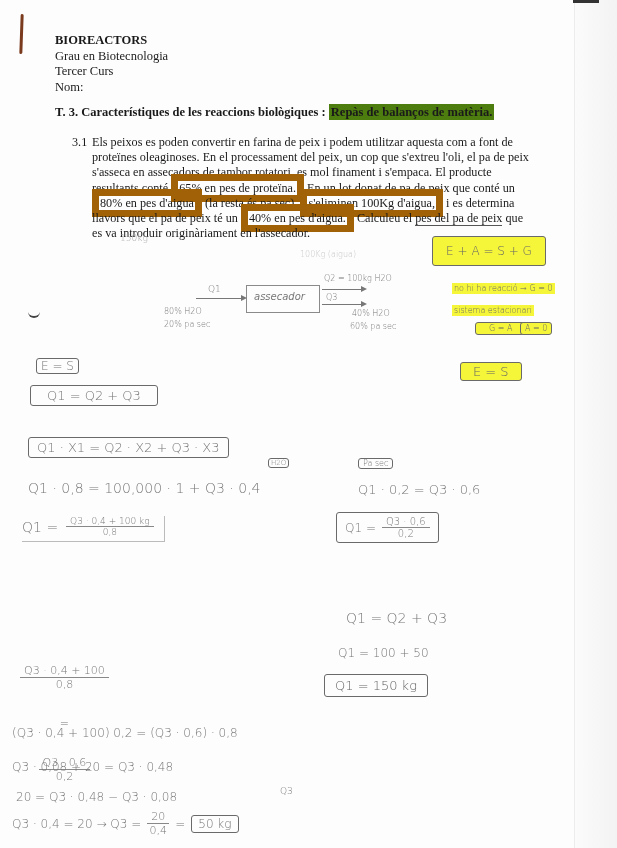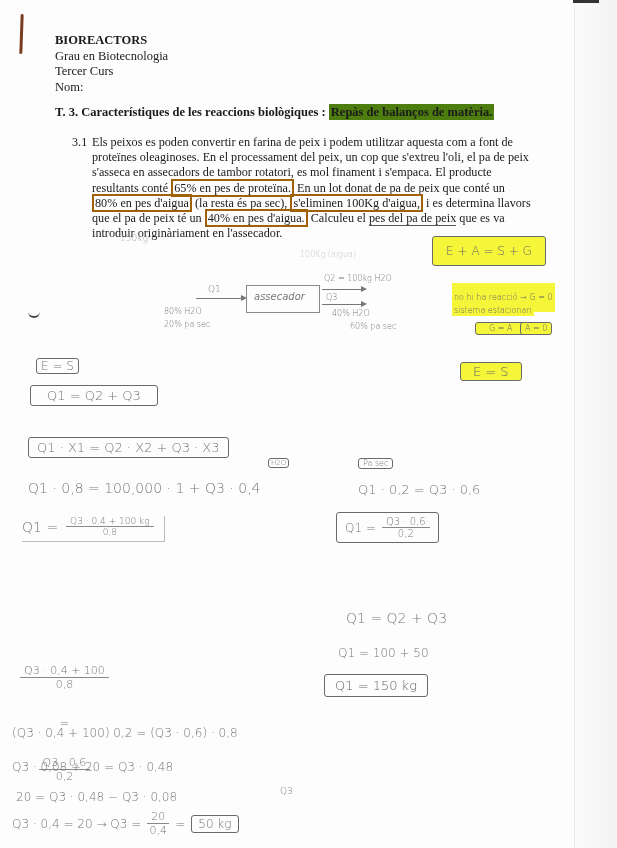--- a/index.html
+++ b/index.html
@@ -21,7 +21,7 @@
   .problem { left:72px; top:135px; width:460px; font-size:12.2px; line-height:15.2px; }
   .problem .num { position:absolute; left:0; top:0; }
   .problem .txt { margin-left:20px; }
-  .boxed { border:2px solid #a16207; padding:0 1px; }
+  .boxed { border:7px solid #a16207; padding:0 1px; }
   .uline { border-bottom:1px solid #555; }
   .hand { font-family:"DejaVu Sans", sans-serif; color:#777; font-weight:300; white-space:nowrap; }
   .hand-l { color:#a5a5a5; }

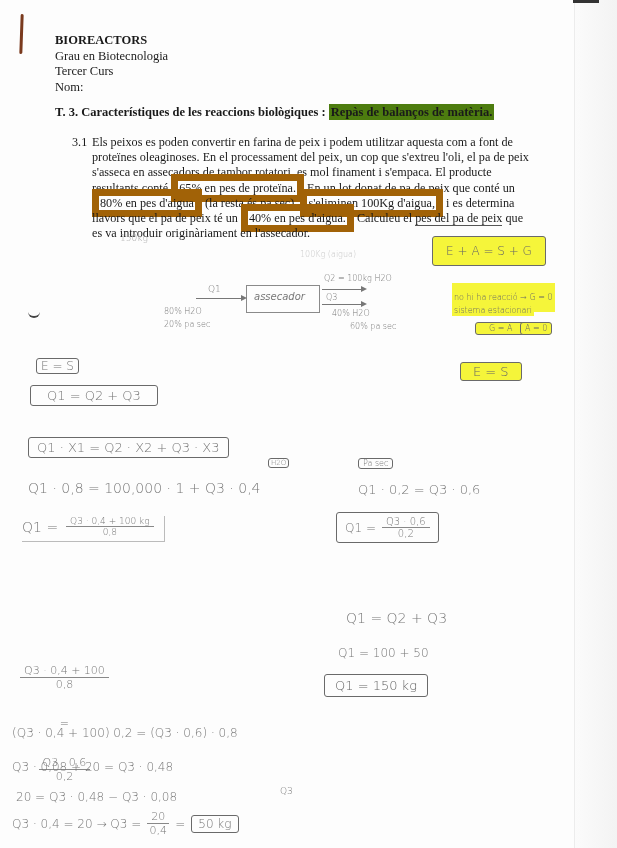--- a/index.html
+++ b/index.html
@@ -82,7 +82,7 @@
 <div class="abs hl-yellow hbox" style="left:432px;top:236px;width:112px;height:28px;display:flex;align-items:center;justify-content:center;">
   <span class="hand" style="color:#666;font-size:12px;">E + A = S + G</span>
 </div>
-<div class="abs hand hl-yellow" style="left:452px;top:283px;font-size:8px;color:#666;padding:10px 2px;"><span>no hi ha reacció → G = 0</span></div>
+<div class="abs hand hl-yellow" style="left:452px;top:283px;font-size:8px;color:#666;padding:1px 2px;"><span>no hi ha reacció → G = 0</span></div>
 <div class="abs hand hl-yellow" style="left:452px;top:305px;font-size:8px;color:#666;padding:1px 2px;"><span>sistema estacionari</span></div>
 <div class="abs hand hl-yellow hbox" style="left:475px;top:322px;font-size:8px;color:#666;padding:1px 13px;">G = A</div>
 <div class="abs hand hl-yellow hbox" style="left:520px;top:322px;font-size:8px;color:#666;padding:1px 4px;">A = 0</div>

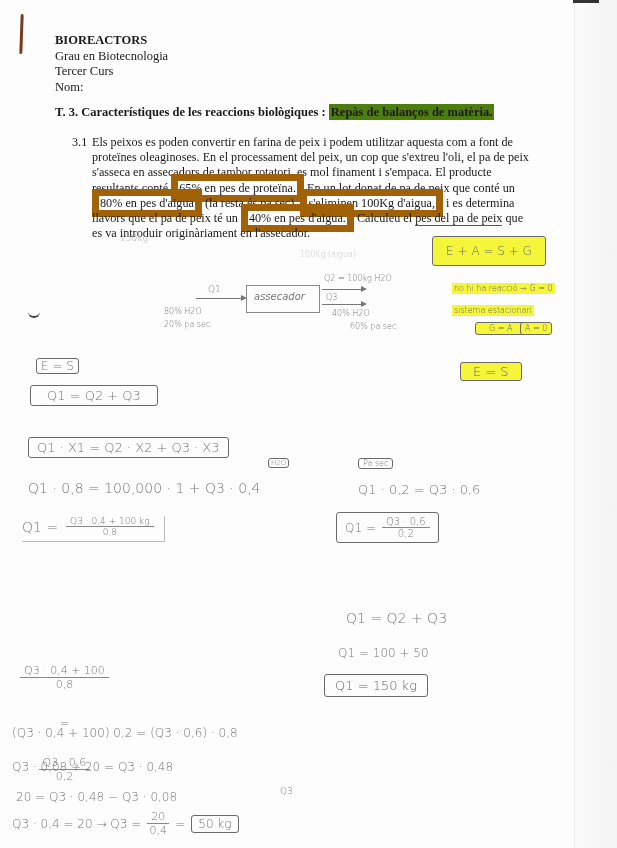--- a/index.html
+++ b/index.html
@@ -74,7 +74,7 @@
 <div class="abs hand" style="left:324px;top:274px;font-size:8px;">Q2 = 100kg H2O</div>
 <div class="abs arrow" style="left:322px;top:304px;width:42px;"></div>
 <div class="abs hand" style="left:326px;top:293px;font-size:8px;">Q3</div>
-<div class="abs hand" style="left:332px;top:309px;font-size:8px;">40% H2O</div>
+<div class="abs hand" style="left:352px;top:309px;font-size:8px;">40% H2O</div>
 <div class="abs hand" style="left:350px;top:322px;font-size:8px;">60% pa sec</div>
 
 <div class="abs circle-mark"></div>

